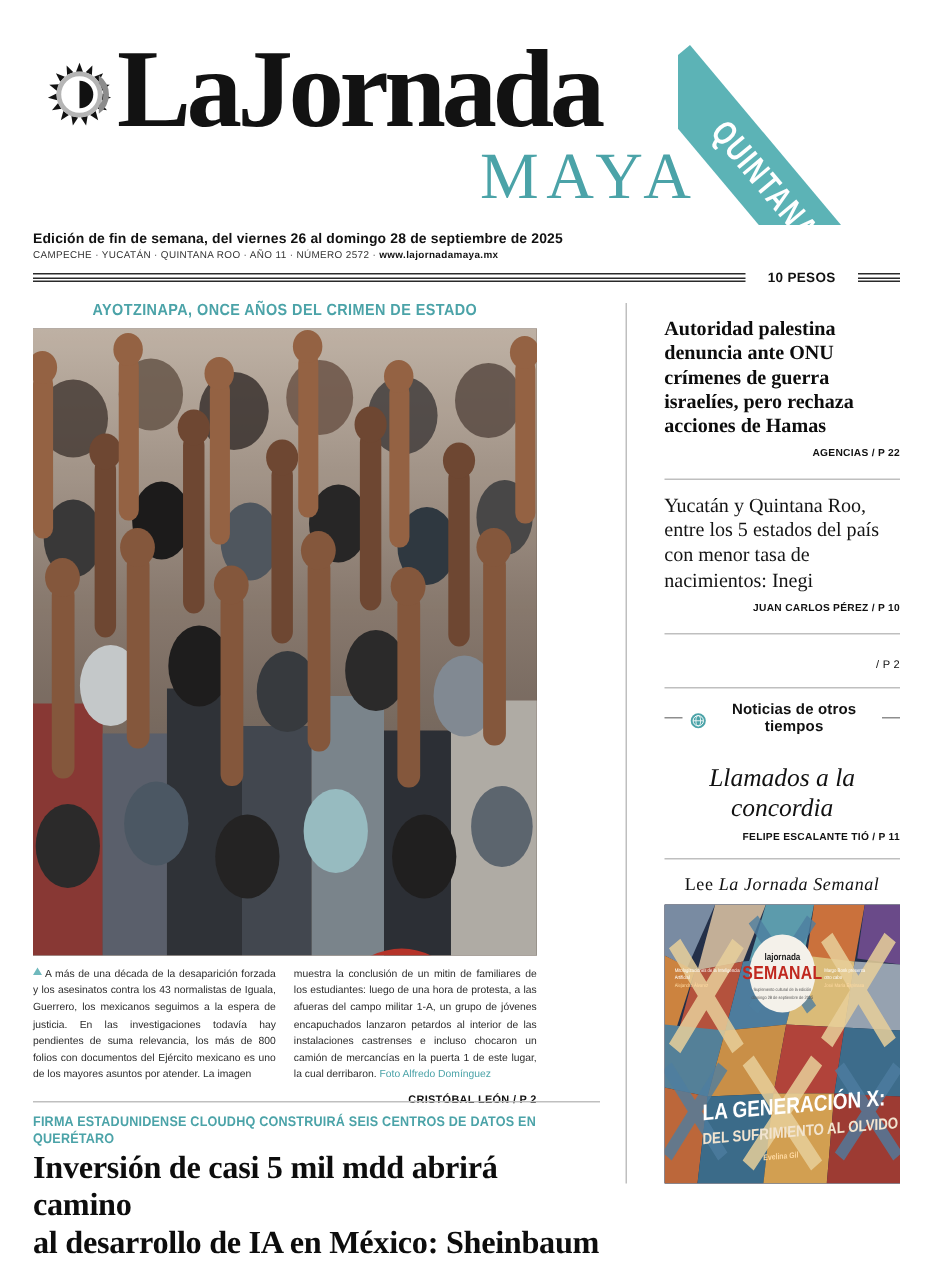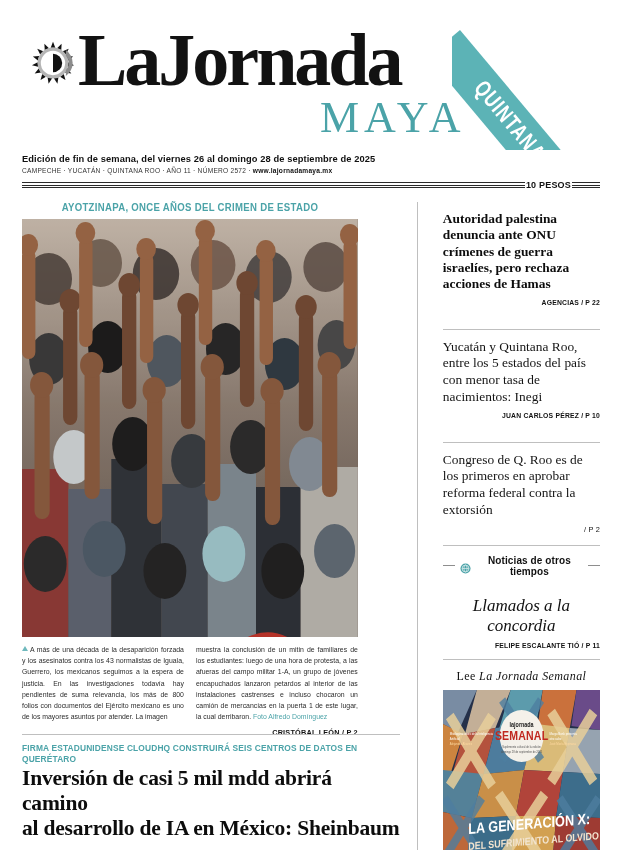--- a/index.html
+++ b/index.html
@@ -72,7 +72,7 @@
 
   .rule-row {
     margin: 6px 22px 0 22px;
-    display: flex; align-items: center; gap: 1px;
+    display: flex; align-items: center; gap: 15px;
   }
   .triple-rule { flex: 1; height: 6px;
     border-top: 1.2px solid #2a2a2a;

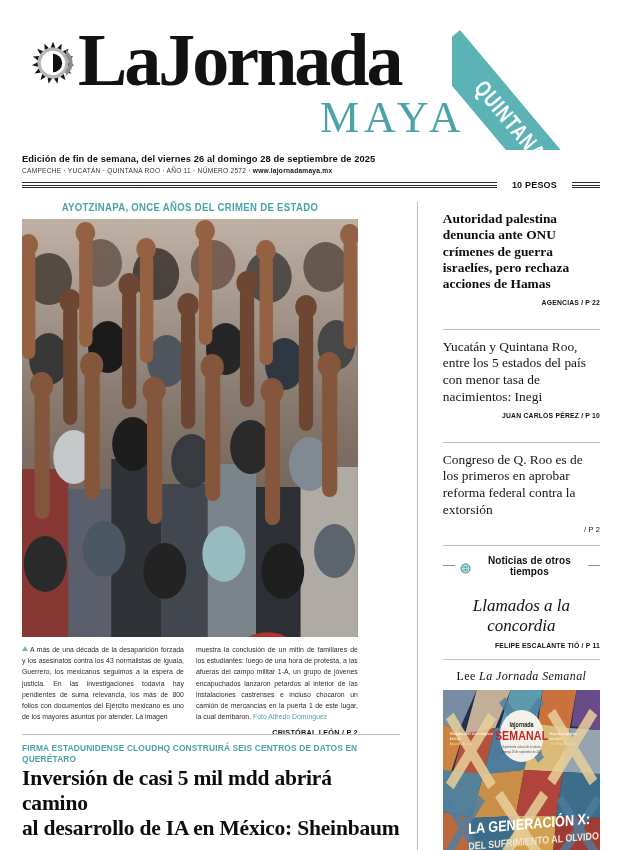--- a/index.html
+++ b/index.html
@@ -125,7 +125,7 @@
 
   
   .rstory { padding-top: 9px; }
-  .rstory + .rstory { border-top: 1px solid #bfbfbf; margin-top: 23px; }
+  .rstory + .rstory { border-top: 1px solid #bfbfbf; margin-top: 13px; }
   .rhead-bold {
     font-family: "Liberation Serif", serif;
     font-weight: bold; font-size: 13.4px; line-height: 1.22; color:#0d0d0d;

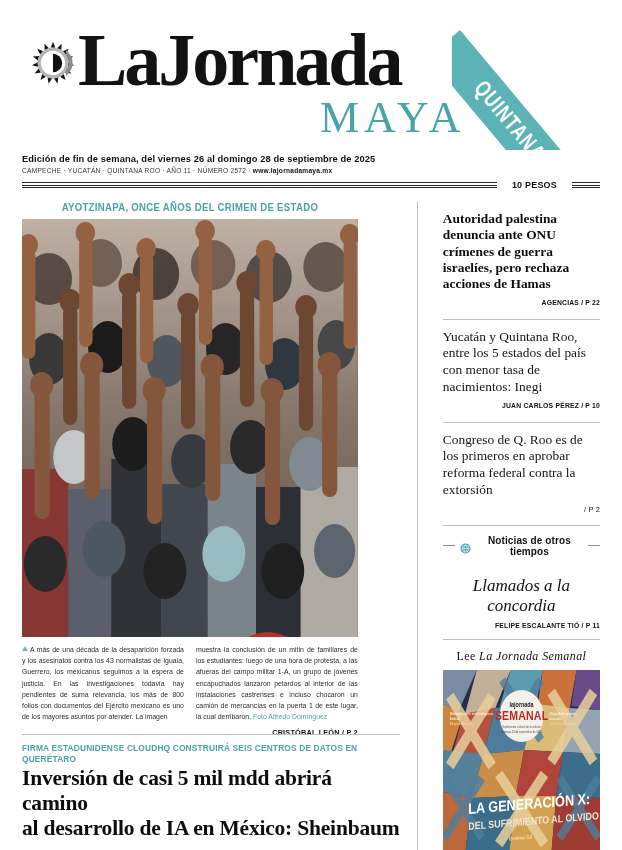--- a/index.html
+++ b/index.html
@@ -369,7 +369,6 @@
       </div>
 
       <div class="rstory">
-        <div class="rhead">Congreso de Q. Roo es de los primeros en aprobar reforma federal contra la extorsión</div>
         <div class="rbyline plain">/ P 2</div>
       </div>
 

